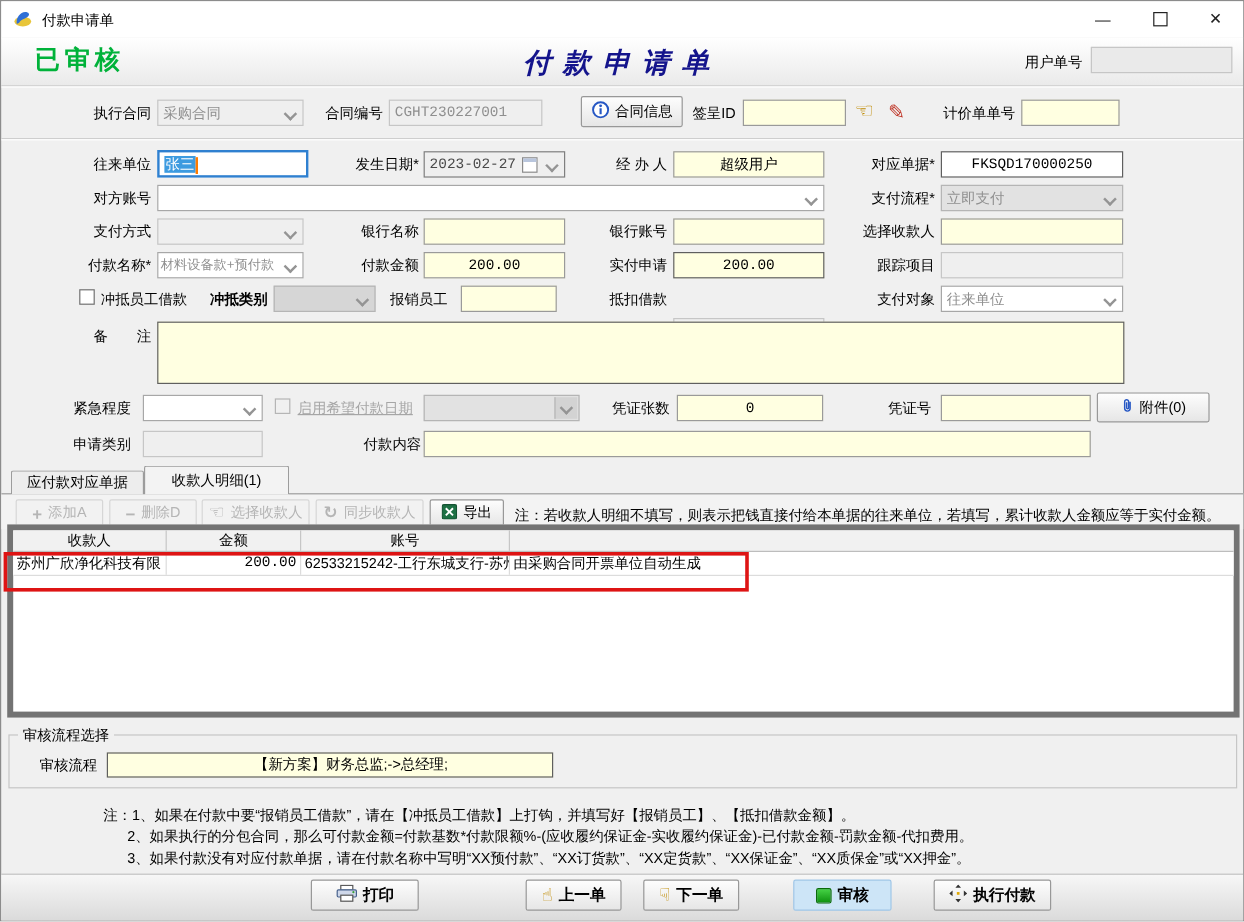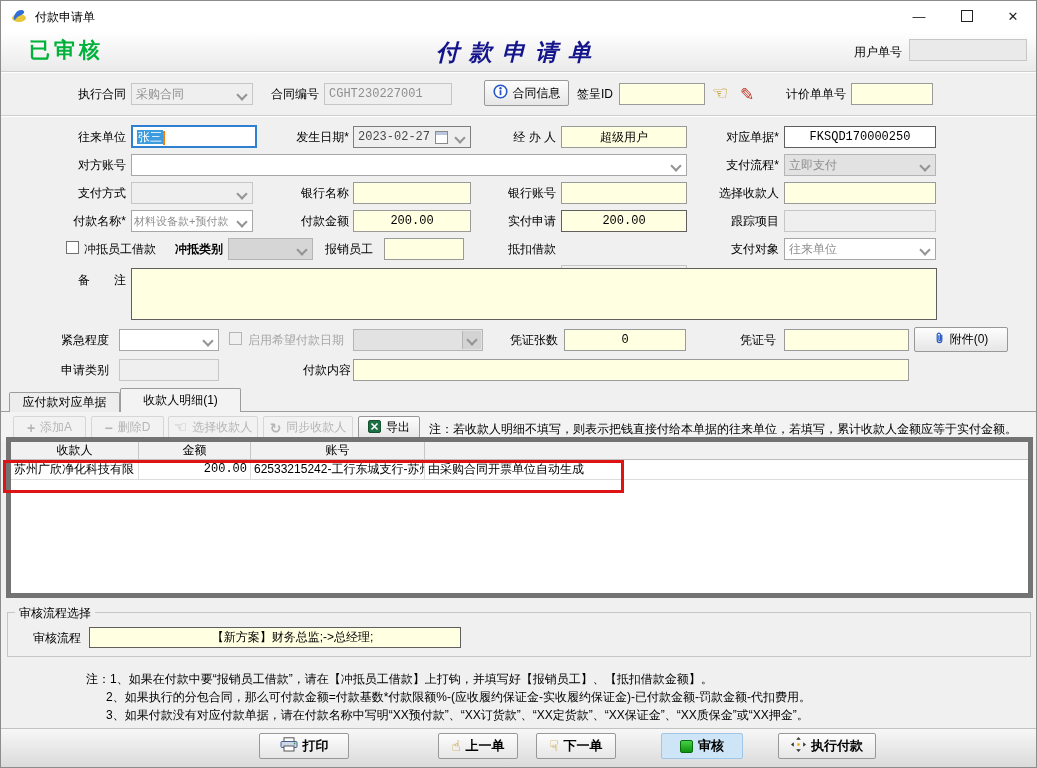--- a/index.html
+++ b/index.html
@@ -163,7 +163,7 @@
   <div class="lbl" style="left:20px;top:332px;width:88px;">紧急程度</div>
   <div class="fld combo" style="left:118px;top:328px;width:100px;"><span></span><span class="chev"></span></div>
   <div class="cb dis" style="left:228px;top:331px;"></div>
-  <div class="lbl left" style="left:247px;top:332px;width:100px;color:#a6a6a6;">启用希望付款日期</div>
+  <div class="lbl left" style="left:247px;top:332px;width:100px;color:#a6a6a6;text-decoration:underline;">启用希望付款日期</div>
   <div class="fld dis2" style="left:352px;top:328px;width:130px;"><span></span><span class="arrowbox">
         <span class="chev"></span>
       </span></div>

